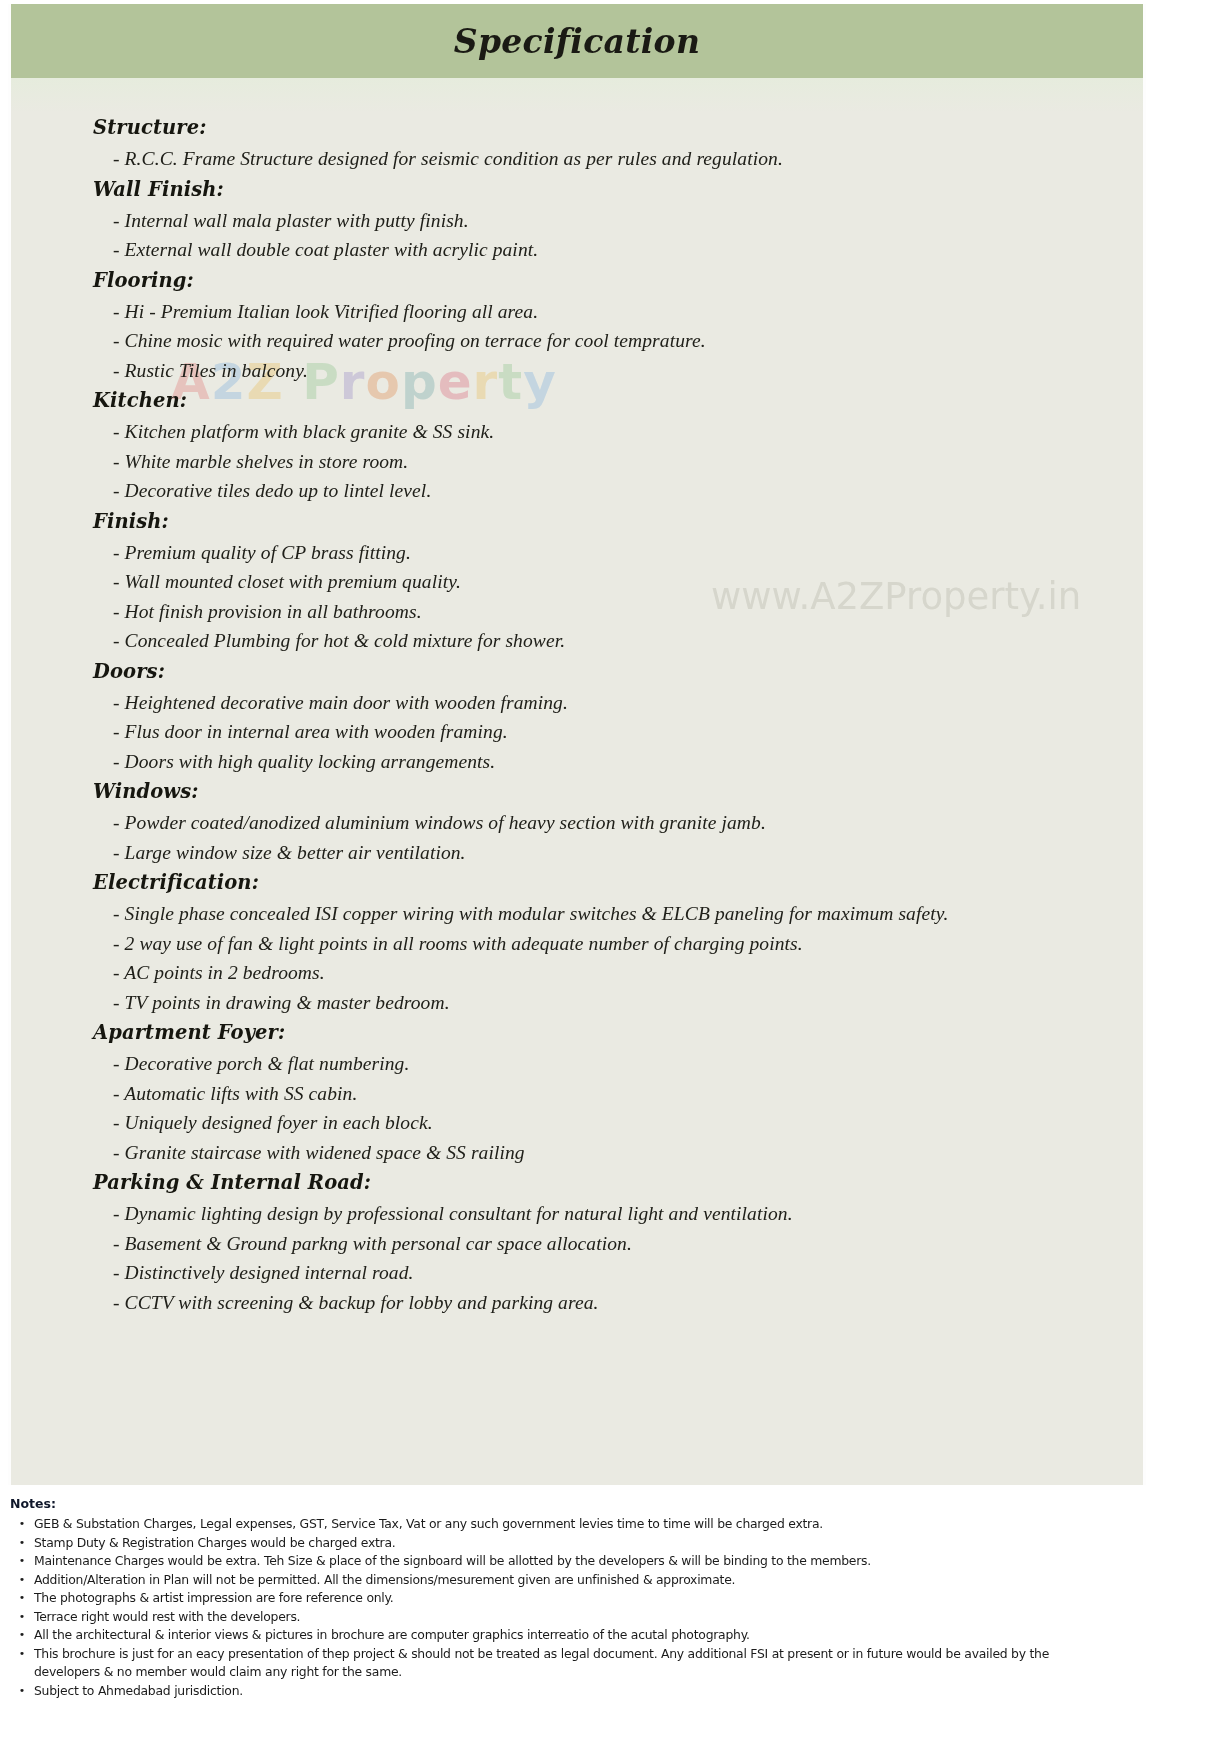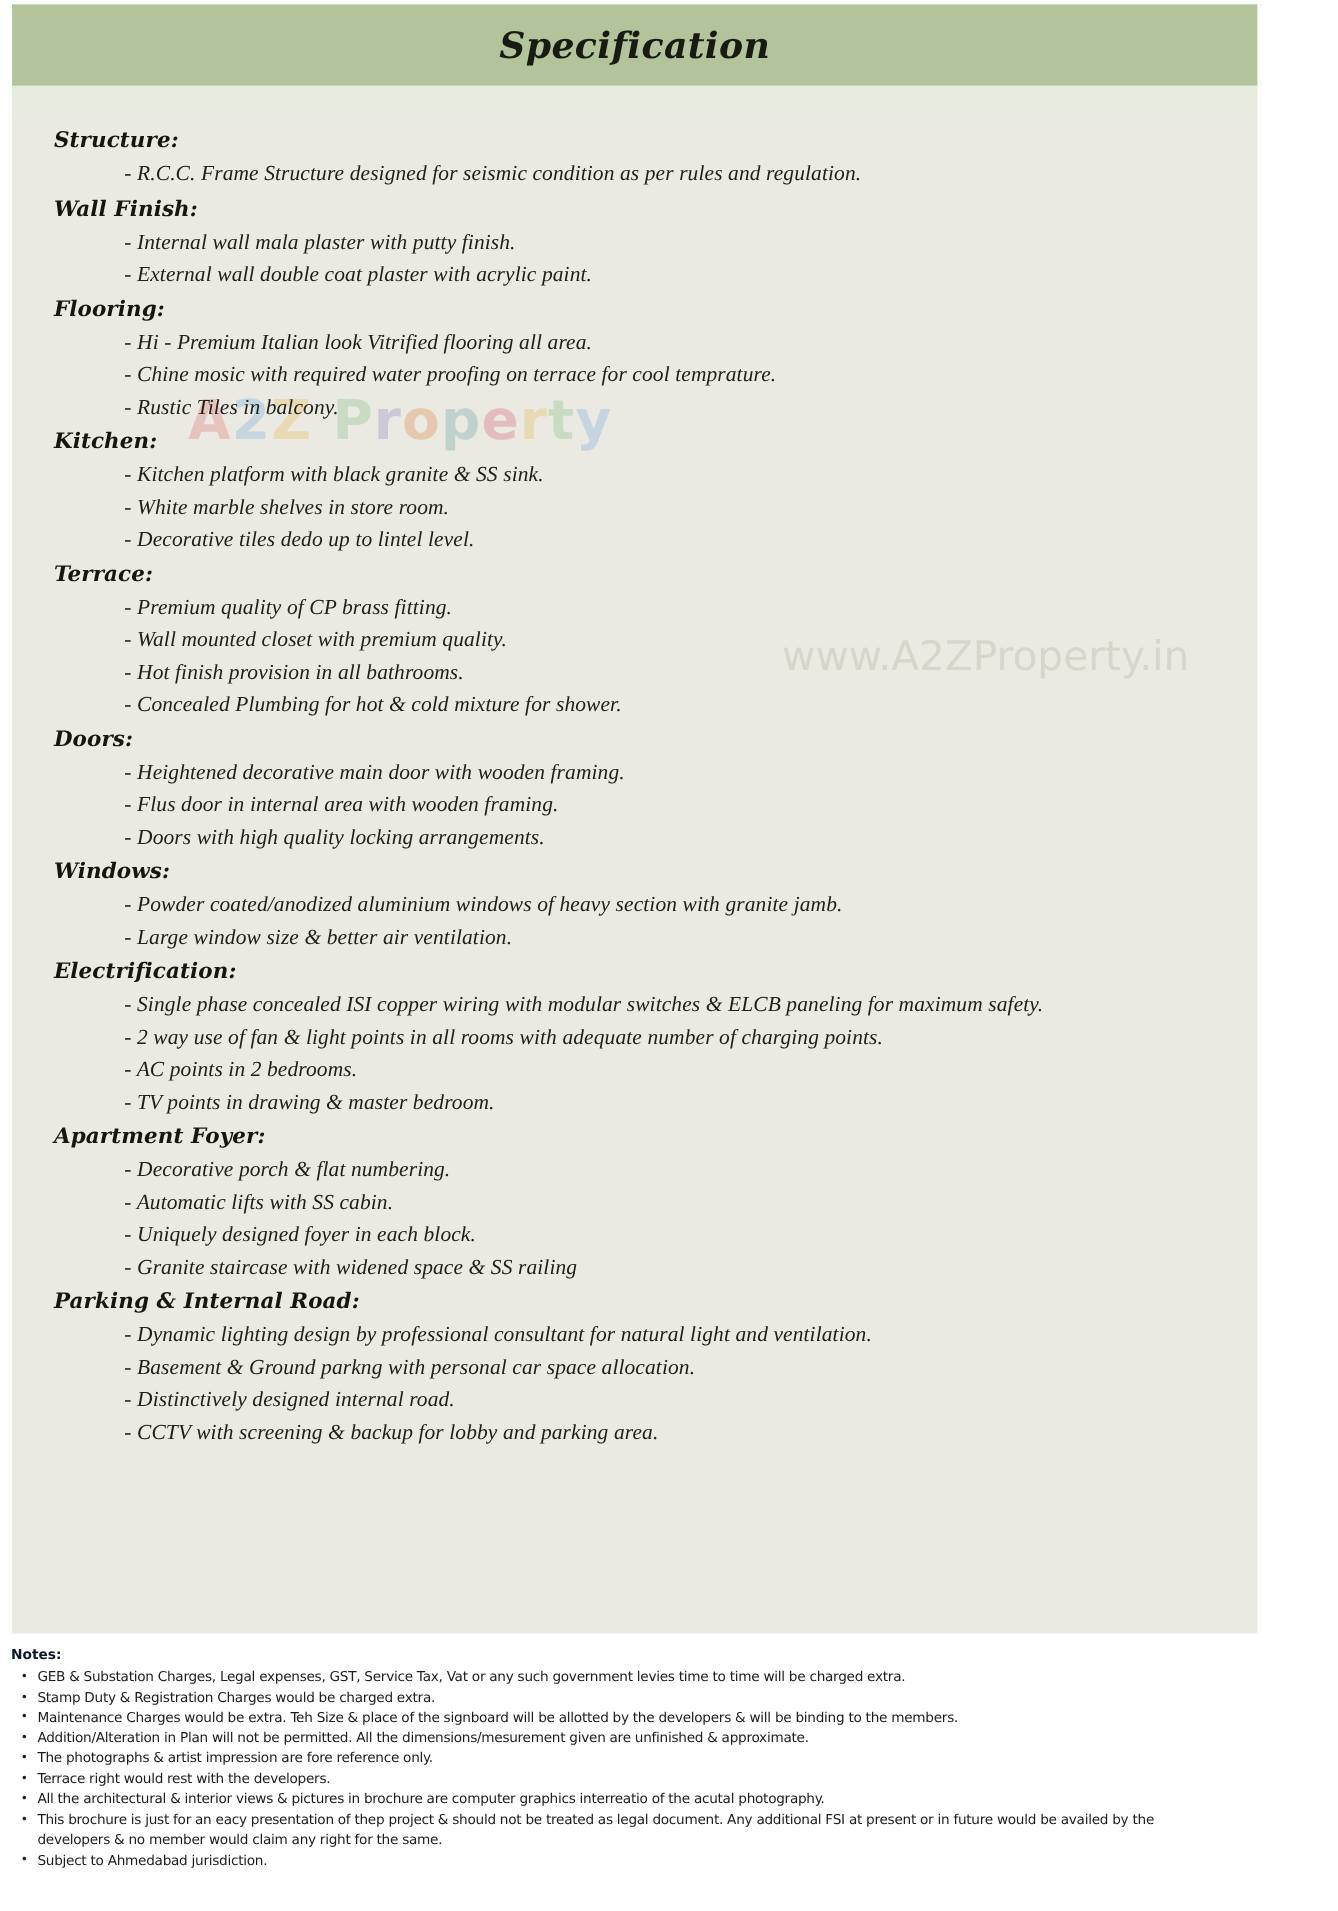--- a/index.html
+++ b/index.html
@@ -122,6 +122,7 @@
     line-height: 32px;
     padding-left: 8px;
     letter-spacing: 0.1px;
+    margin-left: 44px;
   }
 
   .spec-item {

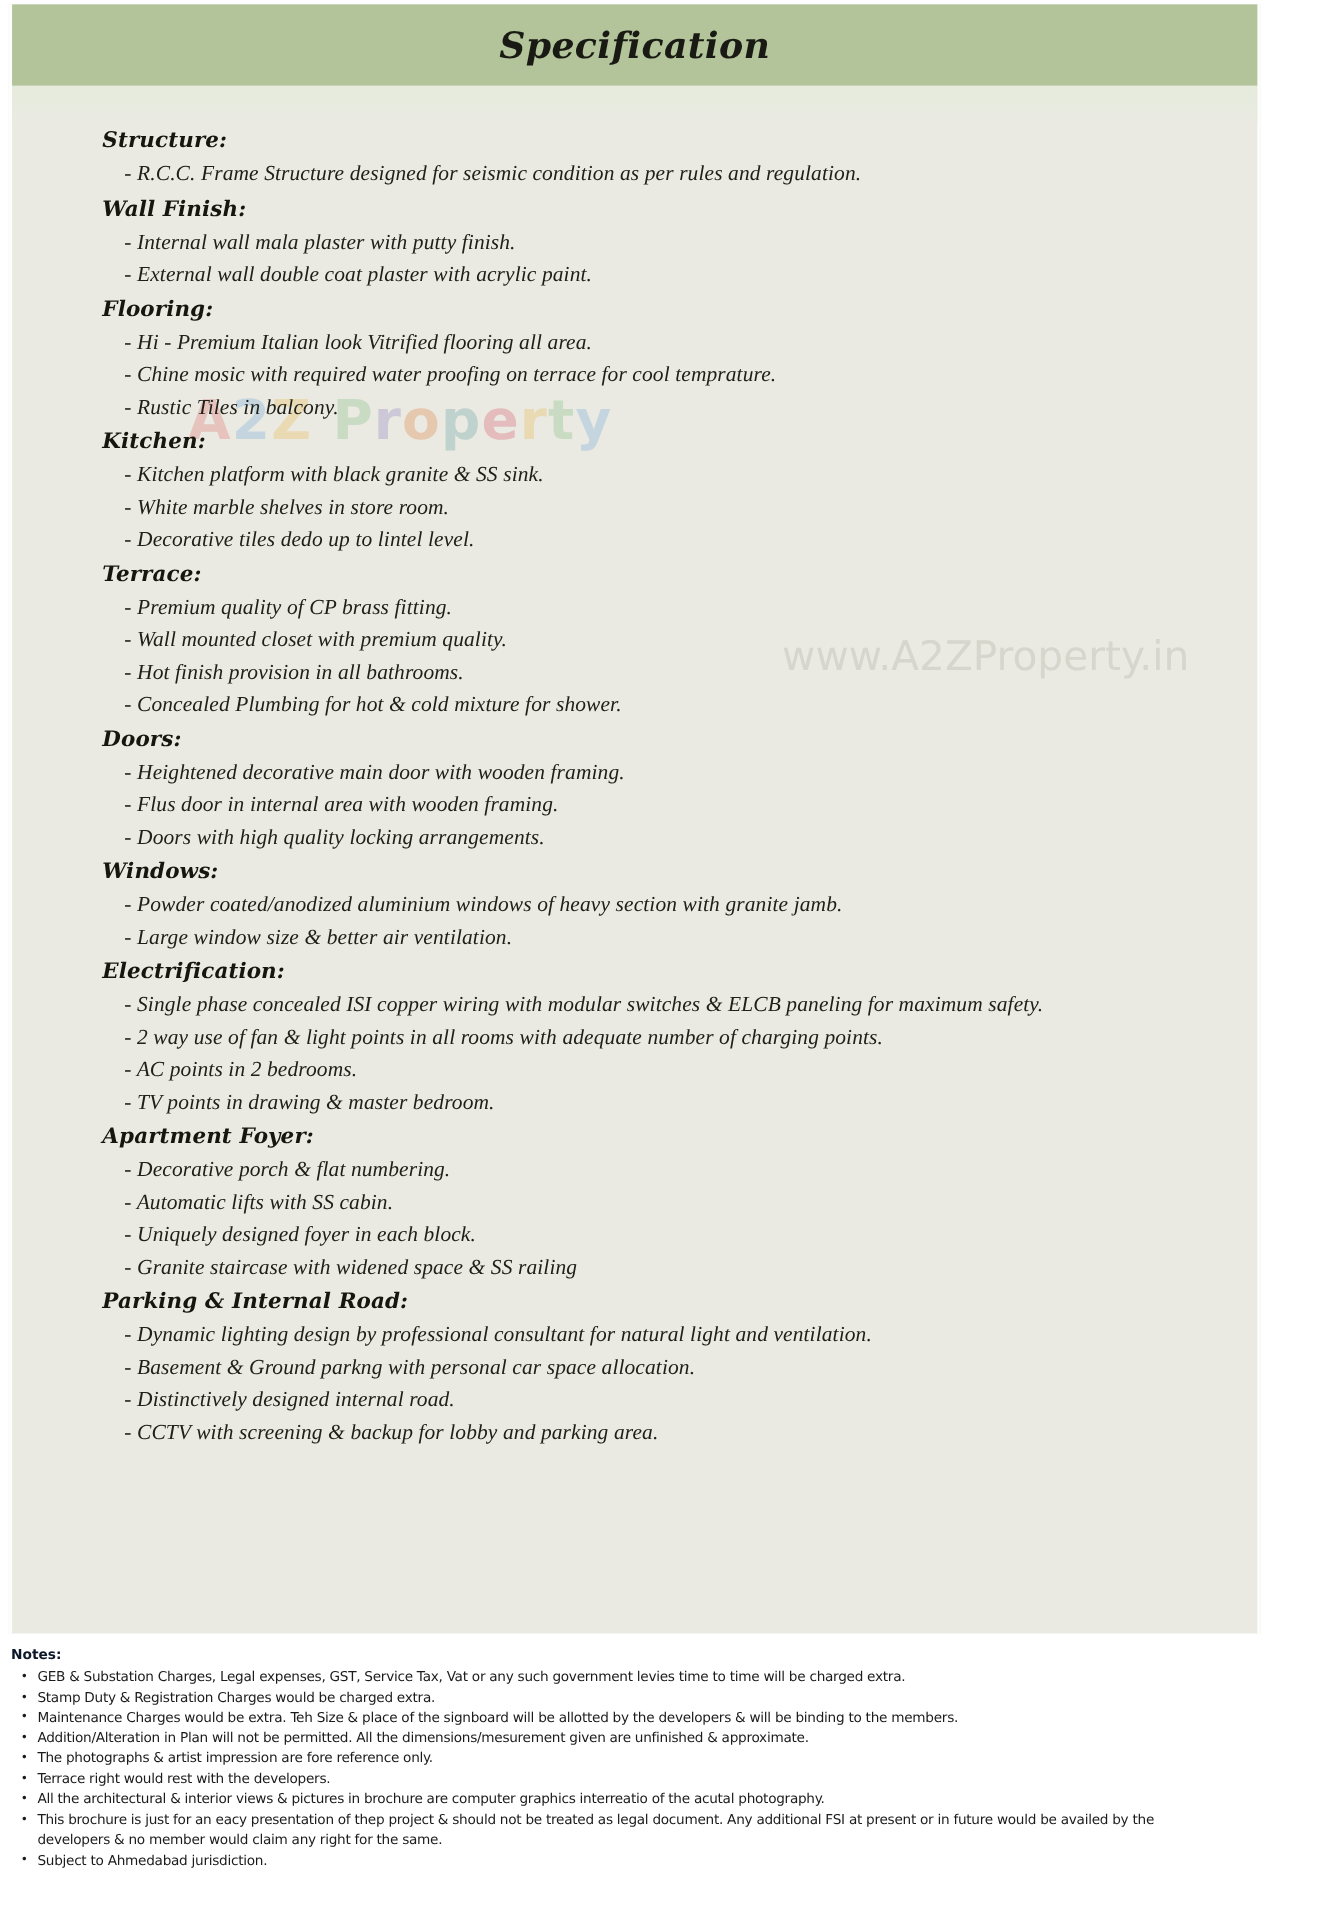--- a/index.html
+++ b/index.html
@@ -228,7 +228,7 @@
       </div>
 
       <div class="spec-group">
-        <div class="spec-heading">Terrace:</div>
+        <div class="spec-heading">Finish:</div>
         <div class="spec-item">- Premium quality of CP brass fitting.</div>
         <div class="spec-item">- Wall mounted closet with premium quality.</div>
         <div class="spec-item">- Hot finish provision in all bathrooms.</div>

